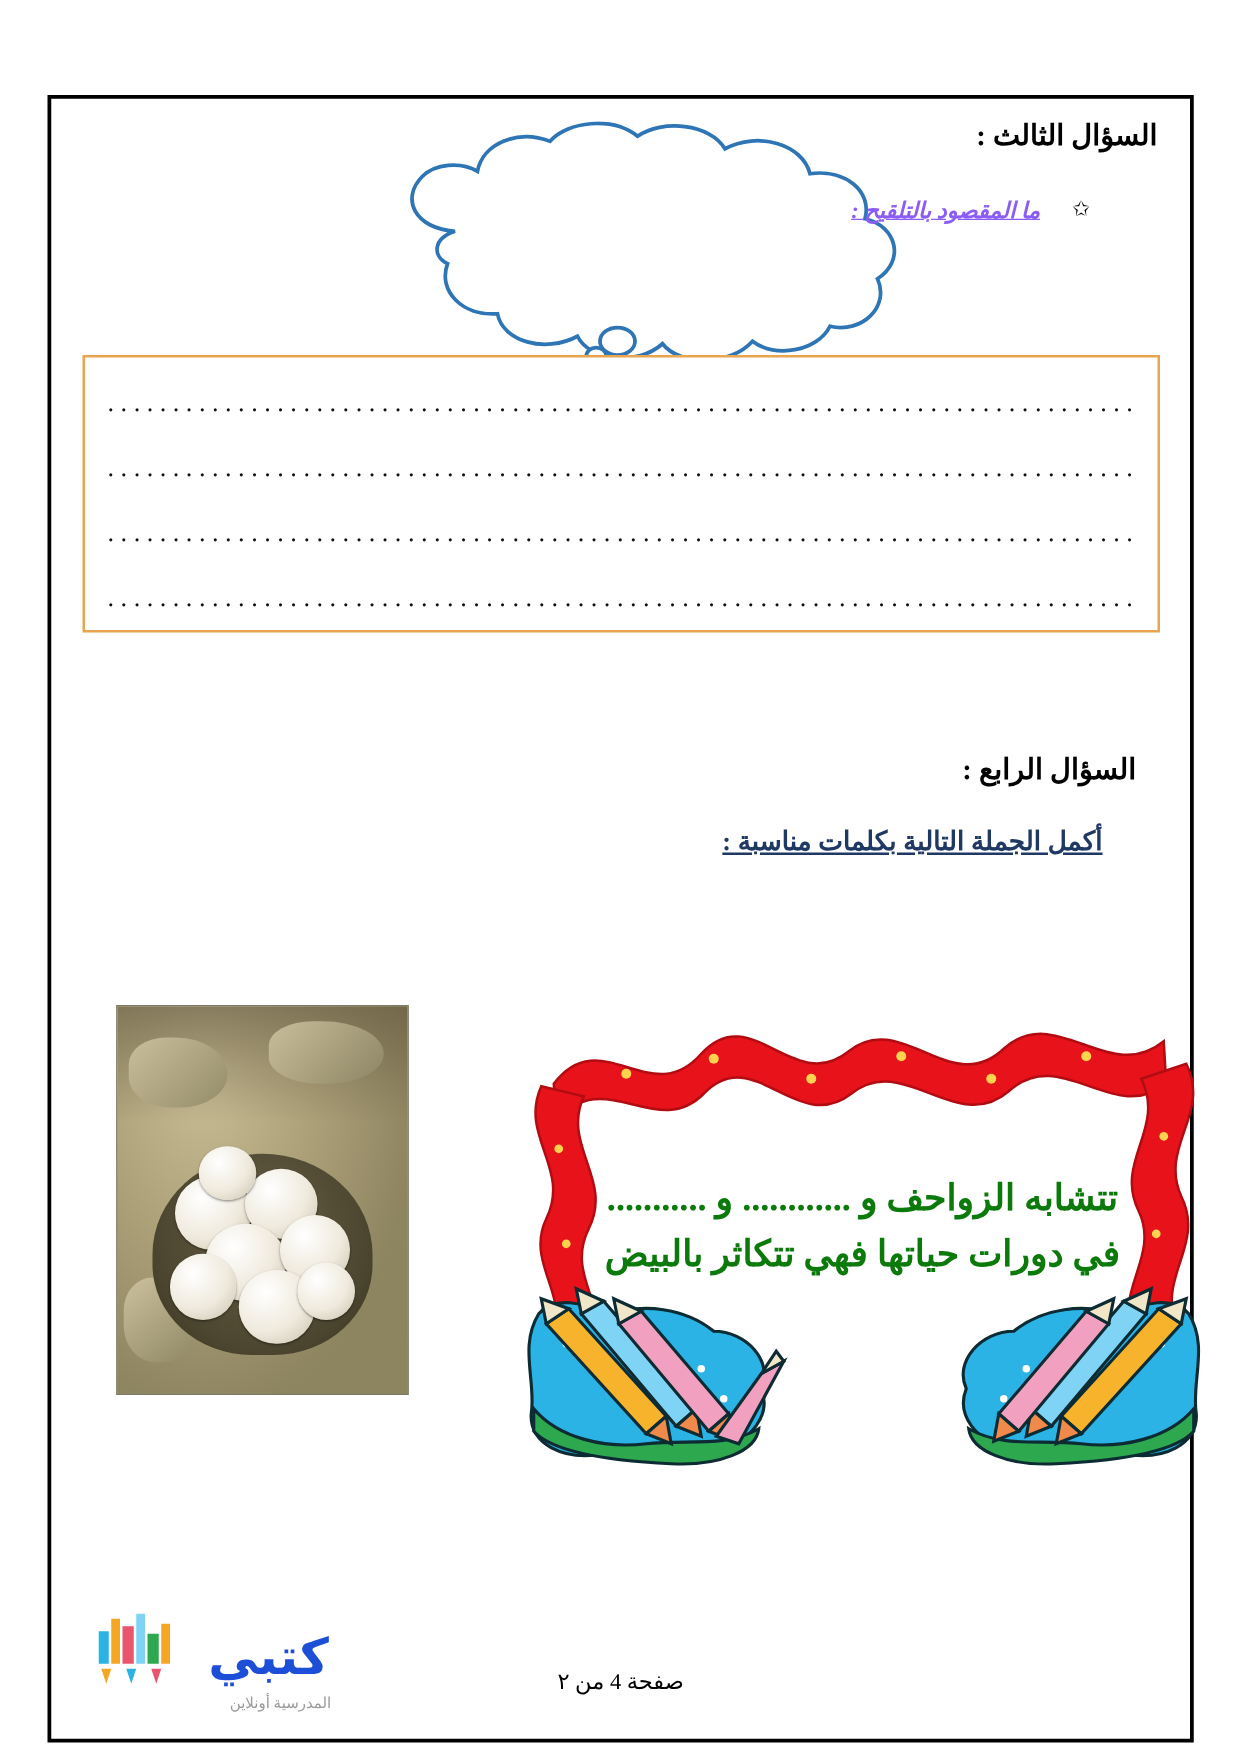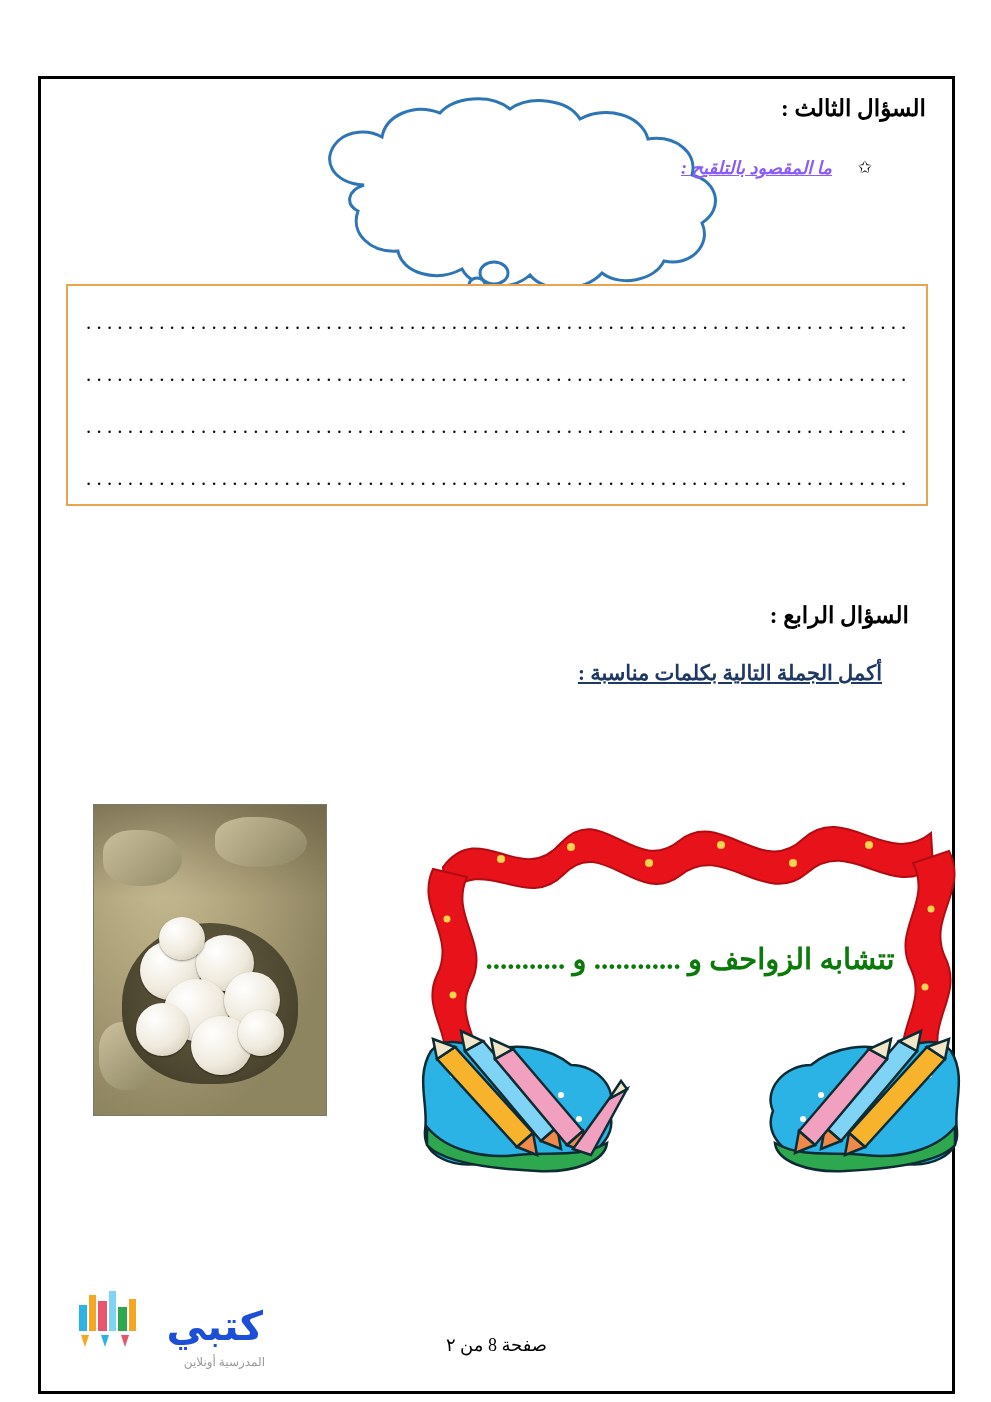--- a/index.html
+++ b/index.html
@@ -356,6 +356,7 @@
 
       <div class="ribbon-text">
         <div>تتشابه الزواحف و ............ و ...........</div>
+        <div>في دورات حياتها فهي تتكاثر بالبيض</div>
       </div>
     </div>
 

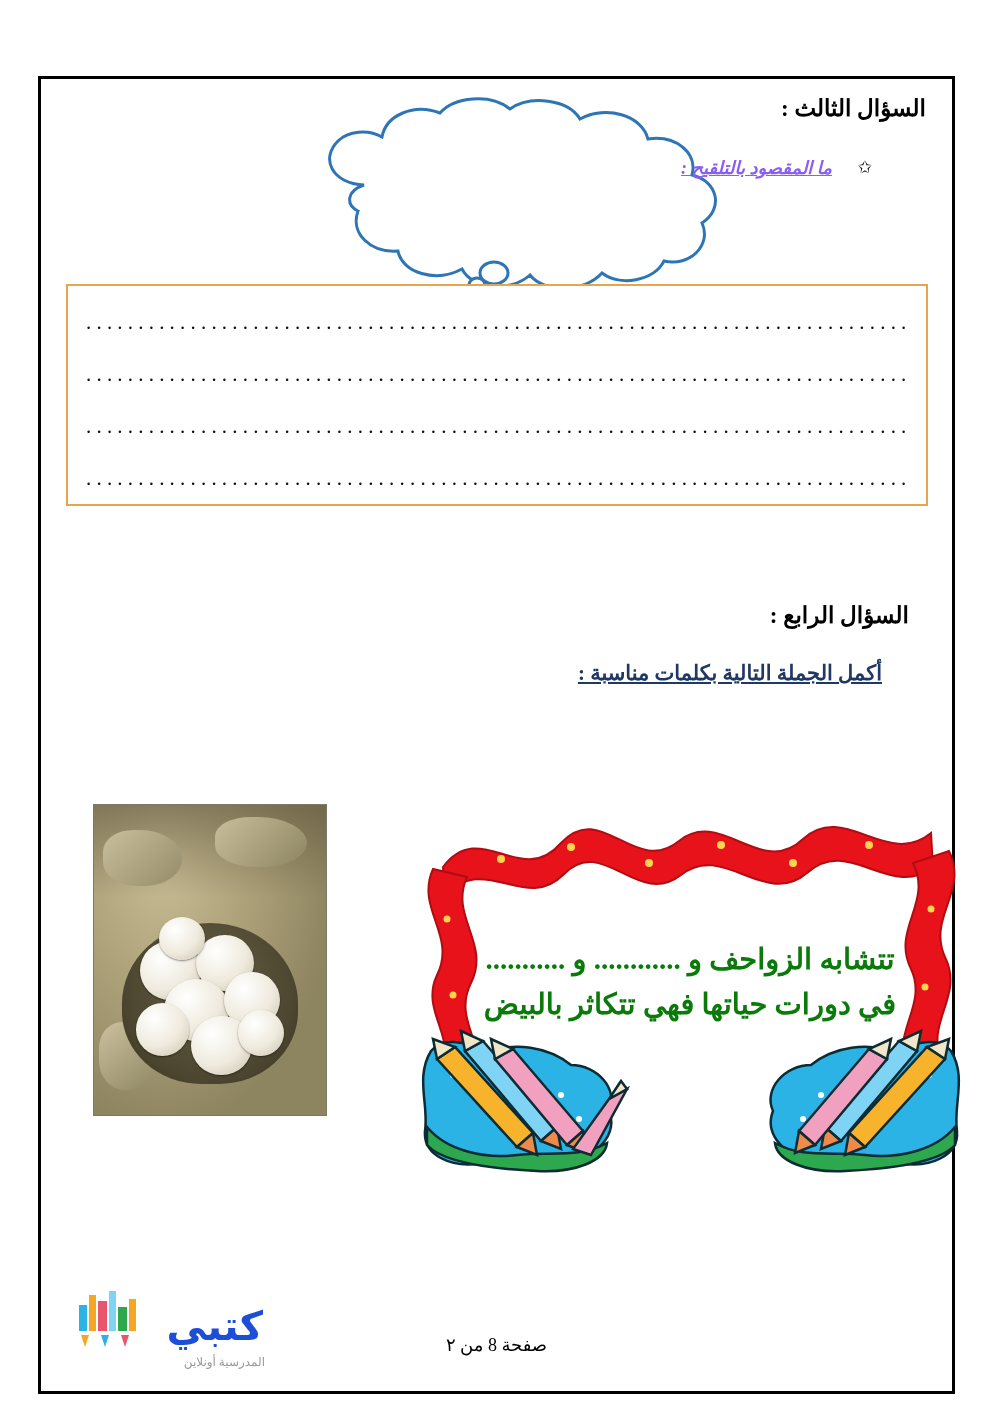--- a/index.html
+++ b/index.html
@@ -360,7 +360,7 @@
       </div>
     </div>
 
-    <div class="footer-page">صفحة 8 من ٢</div>
+    <div class="footer-page">صفحة 4 من ٢</div>
 
     <div class="logo">
       <svg width="70" height="62" viewBox="0 0 70 62" style="position:absolute;left:2px;top:18px;">

